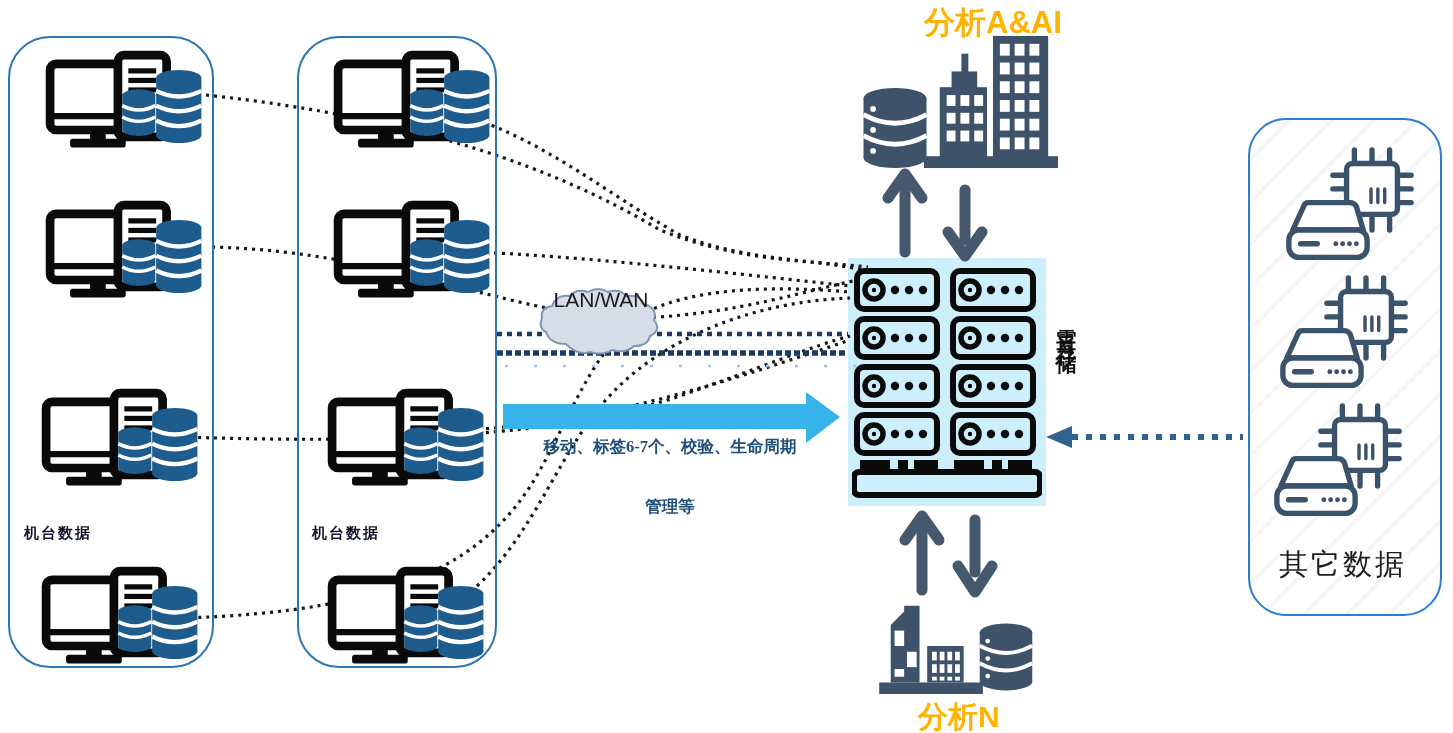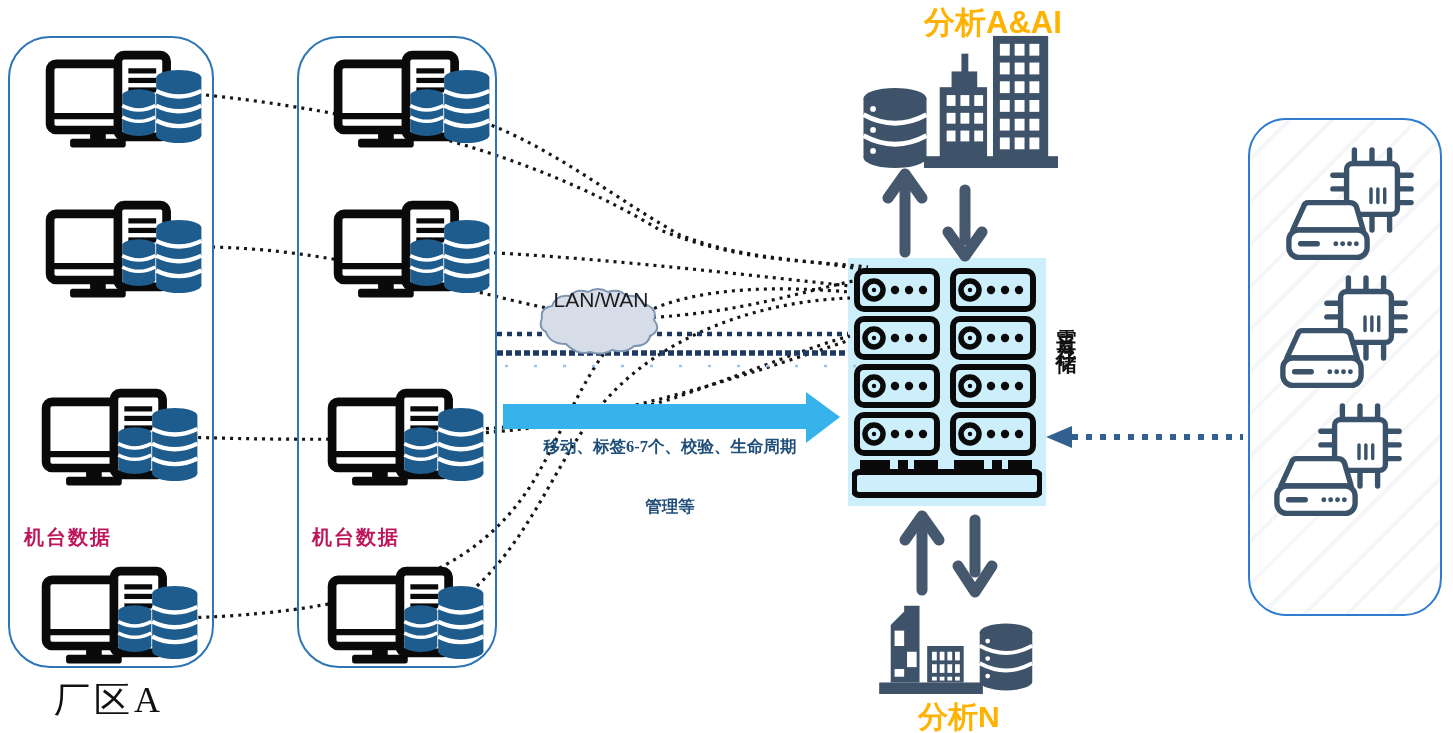--- a/index.html
+++ b/index.html
@@ -9,7 +9,7 @@
   
   .factory-box{position:absolute;border:2.5px solid #2e75b6;border-radius:42px;background:transparent;}
   .machine-data{position:absolute;font-family:"Liberation Serif",serif;font-weight:bold;
-                color:#be185d;font-size:20px;letter-spacing:2px;}
+                color:#0f172a;font-size:15px;letter-spacing:2px;}
   .factory-label{position:absolute;color:#111;font-size:36px;font-family:"Liberation Serif",serif;
                  text-align:center;letter-spacing:4px;}
   

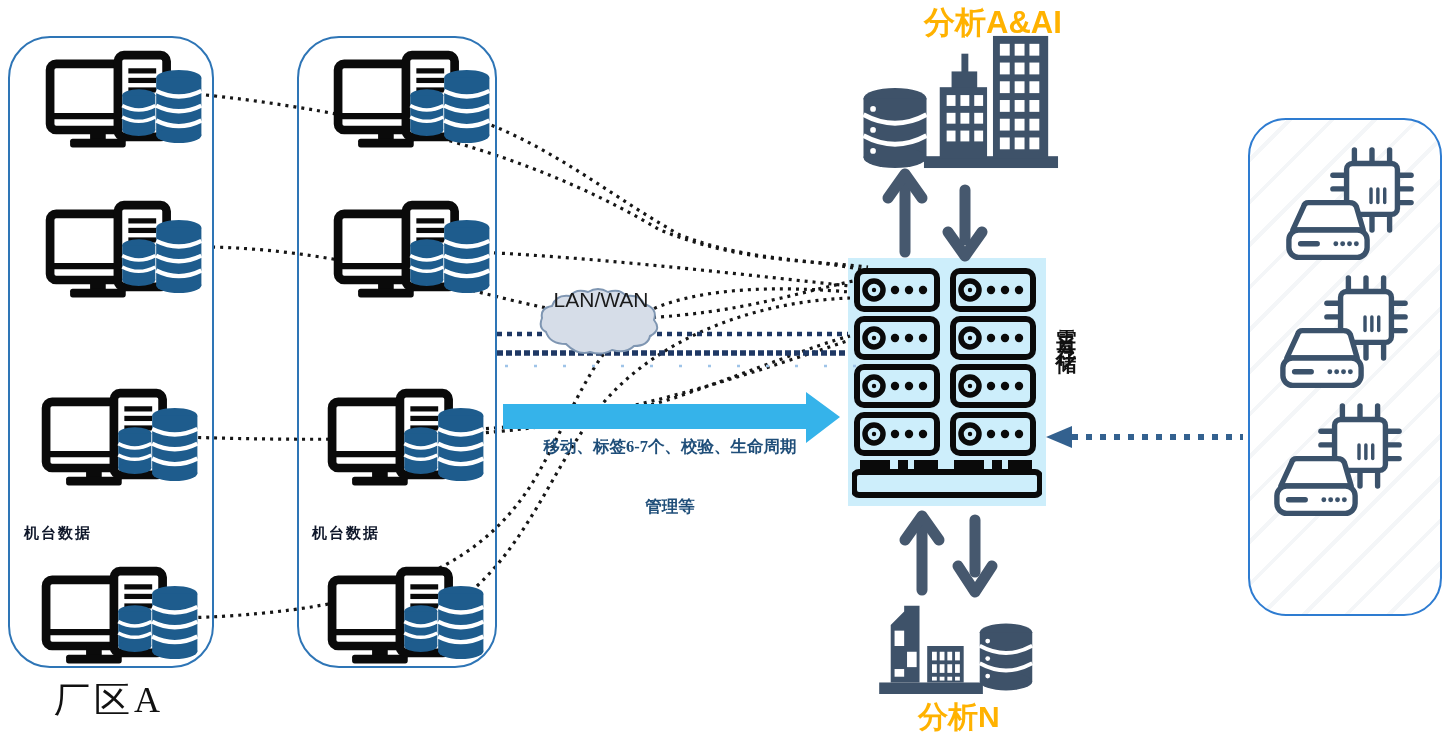--- a/index.html
+++ b/index.html
@@ -321,6 +321,7 @@
   <svg class="abs z2" style="left:1272px;top:398px;" width="132" height="132">
       <use href="#sym-chip-drive"></use>
     </svg>
+  <div class="other-label z2" style="left:1248px;top:545px;width:190px;">其它数据</div>
 
 </div>
 

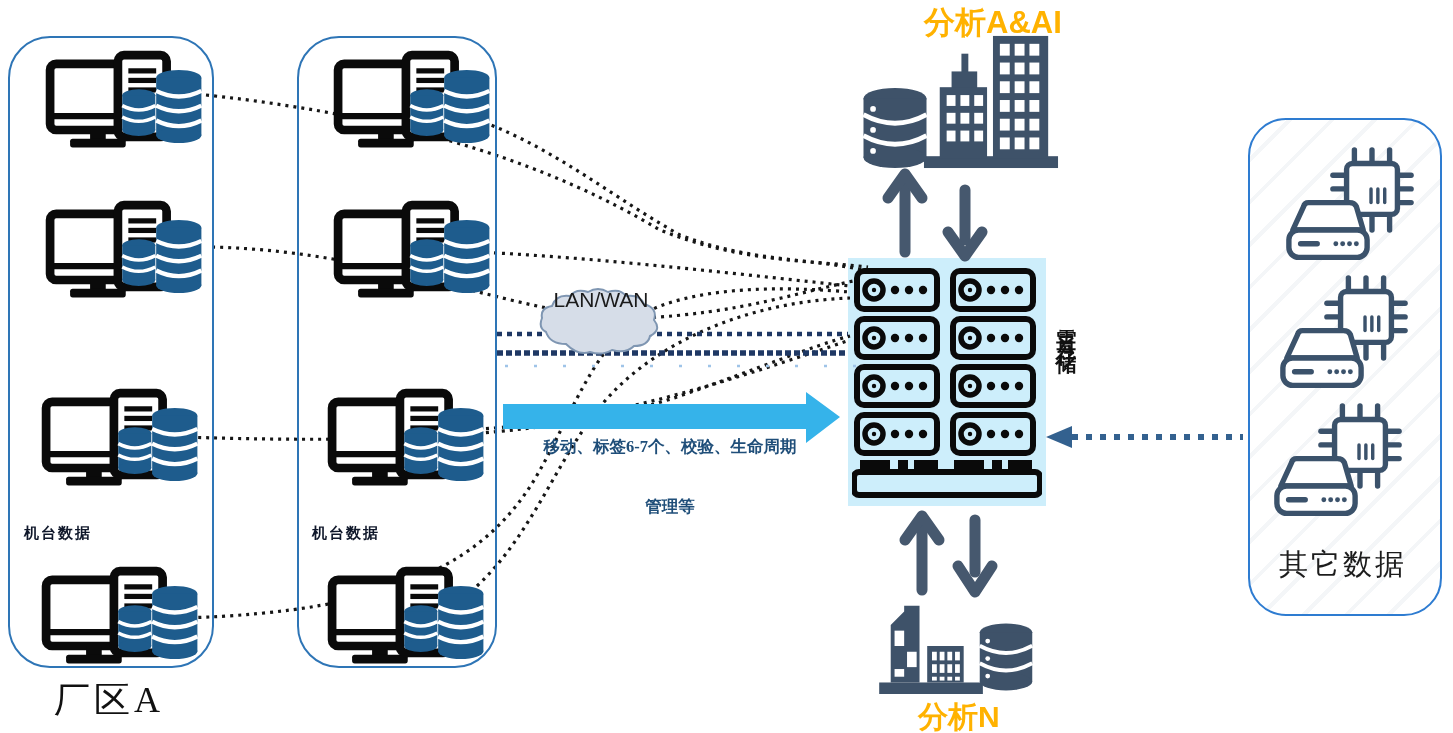--- a/index.html
+++ b/index.html
@@ -249,7 +249,6 @@
       <use href="#sym-ws"></use>
     </svg>
   <div class="machine-data z2" style="left:24px;top:524px;">机台数据</div>
-  <div class="factory-label z2" style="left:8px;top:676px;width:202px;">厂区A</div>
 
   <div class="factory-box z1" style="left:297px;top:36px;width:196px;height:628px;"></div>
   <svg class="abs z2" style="left:328px;top:50px;" width="168" height="100">

